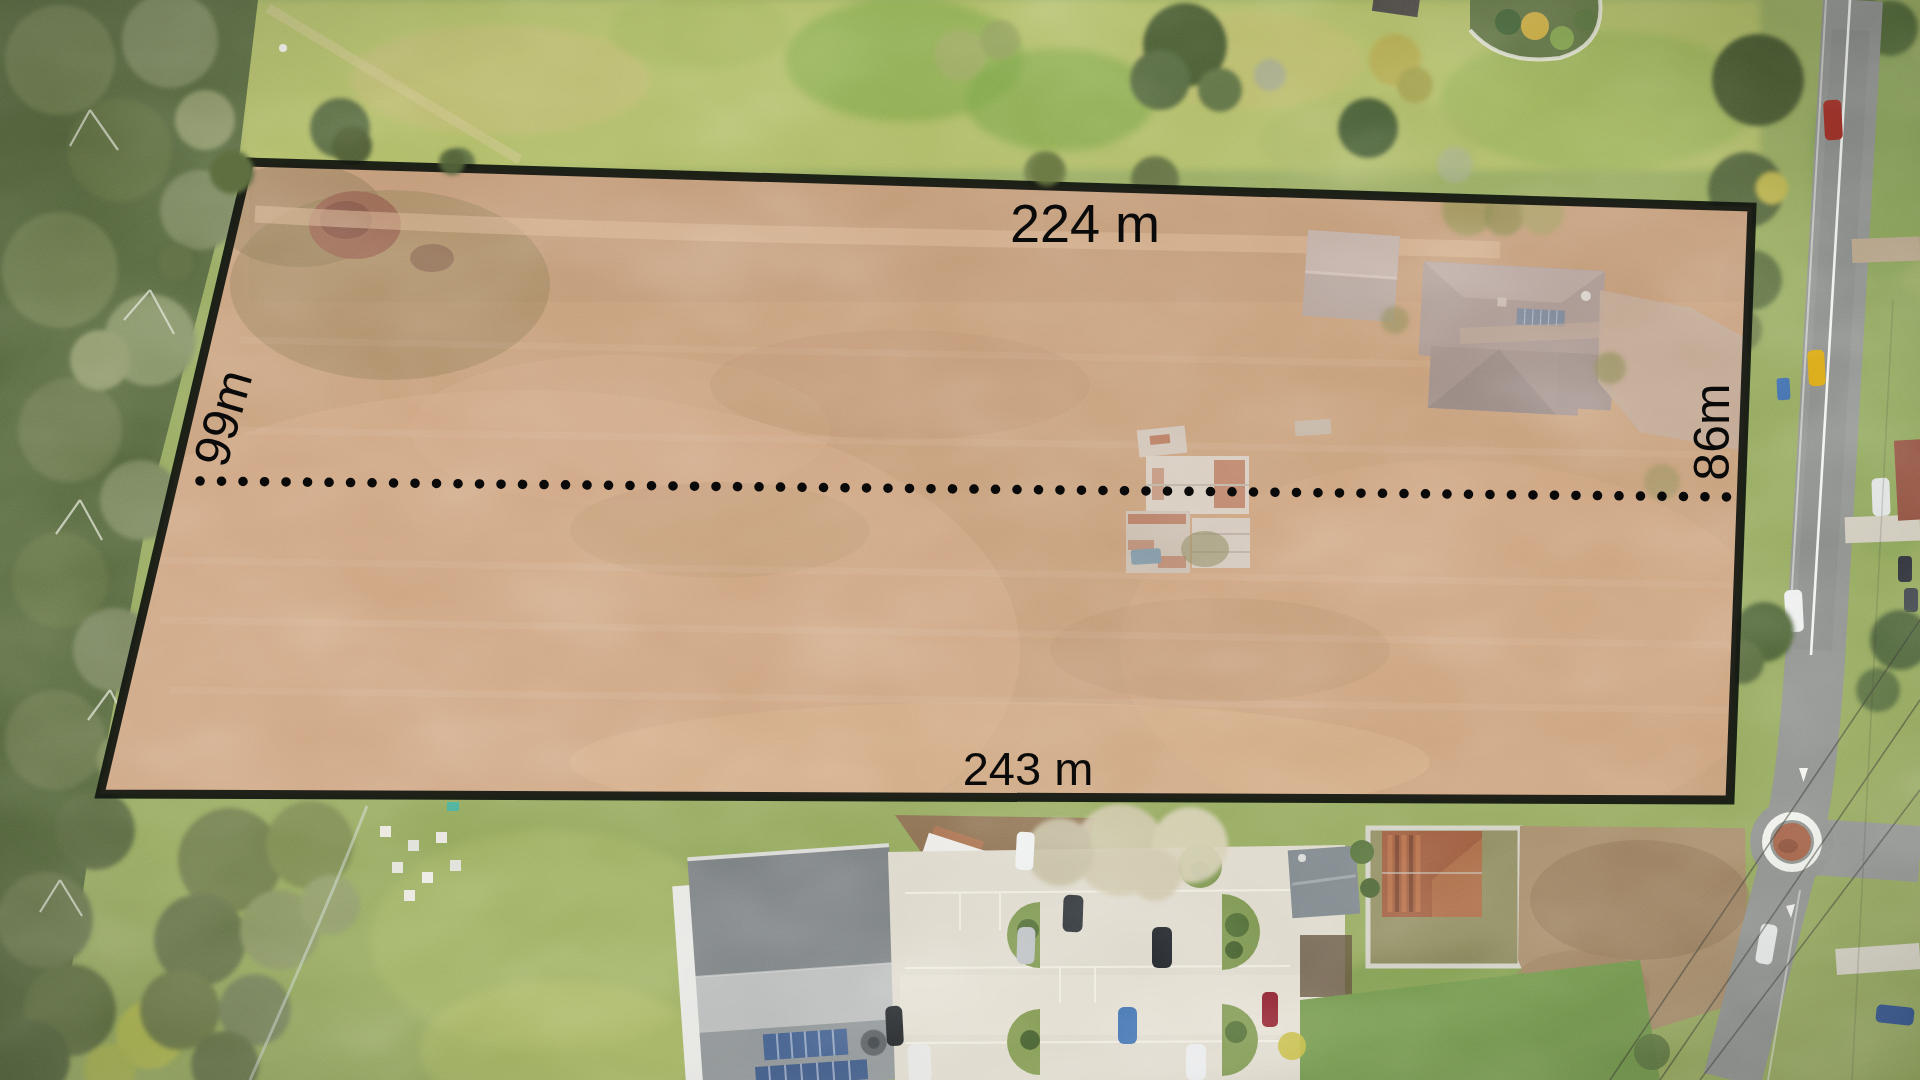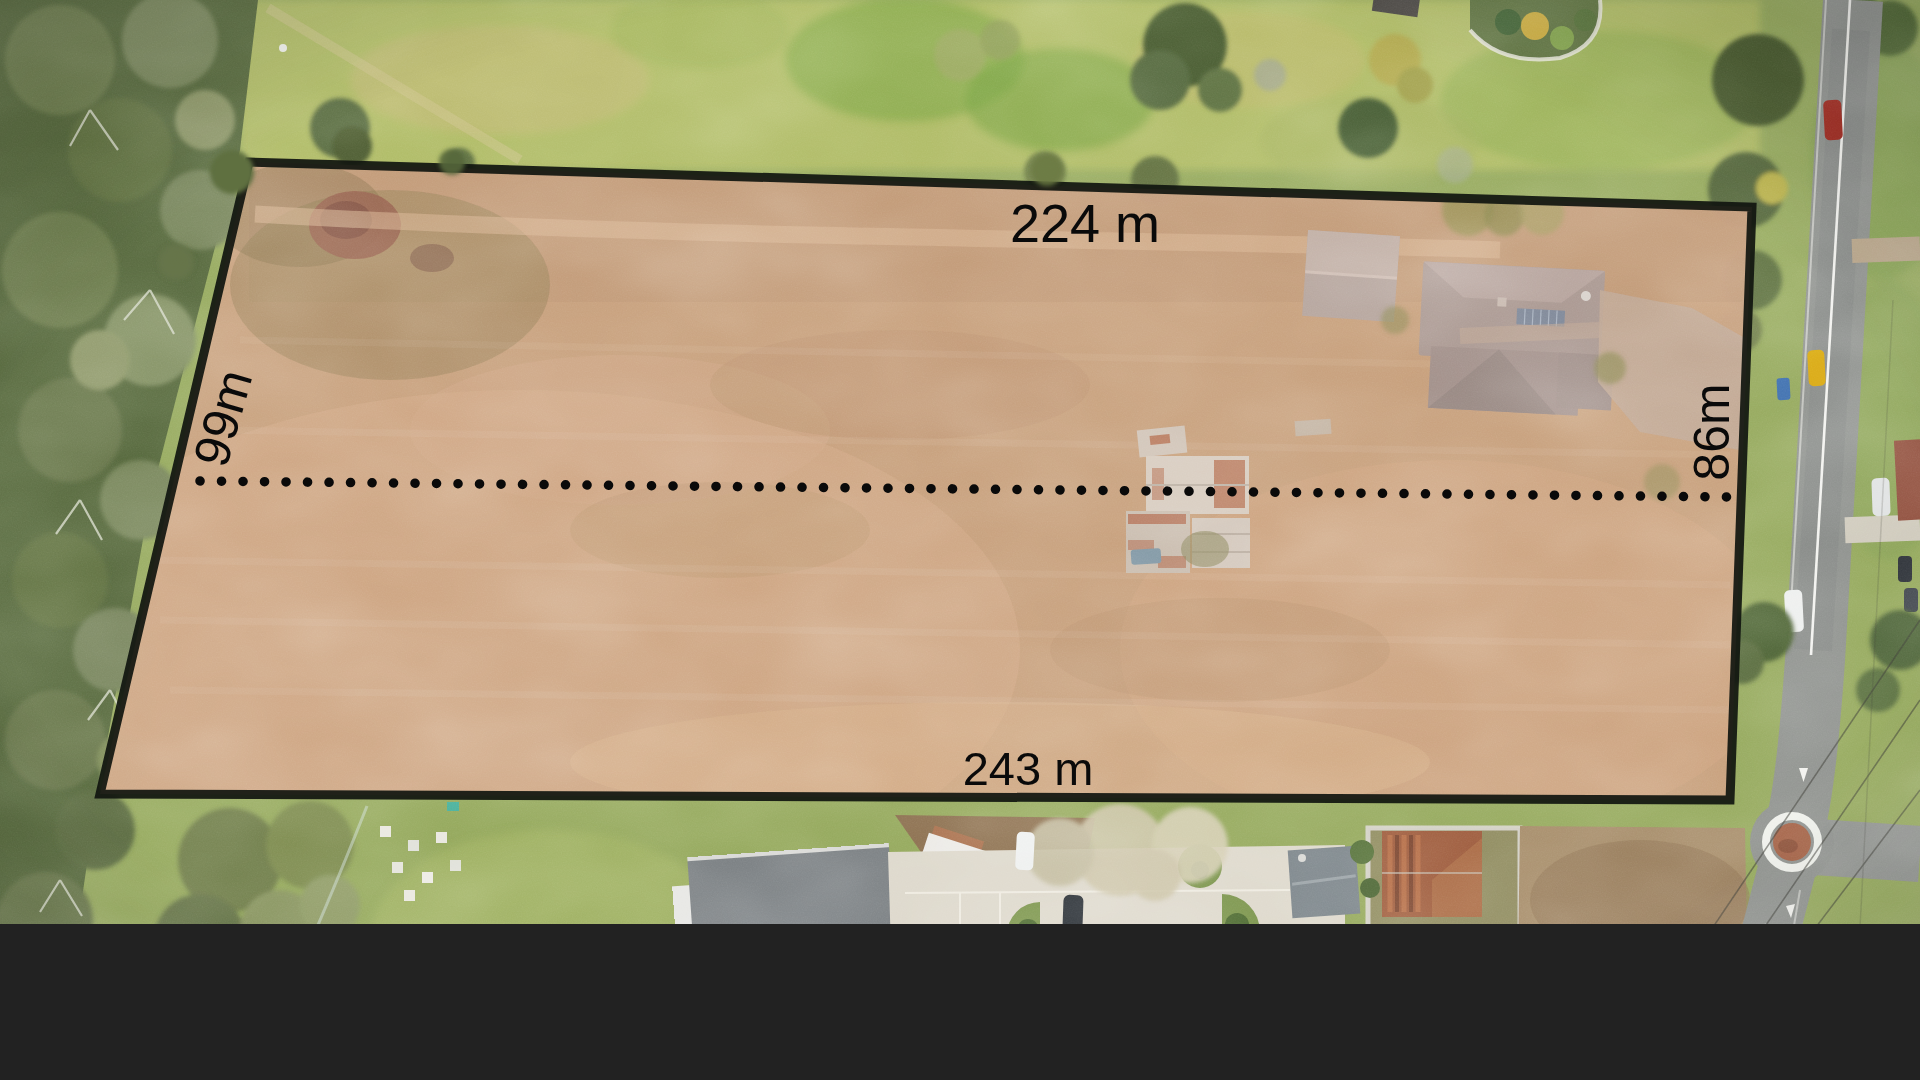--- a/index.html
+++ b/index.html
@@ -3,7 +3,7 @@
 <meta charset="utf-8">
 <style>
   html,body{margin:0;padding:0;background:#222;}
-  #stage{position:relative;width:1920px;height:924px;overflow:hidden;
+  #stage{position:relative;width:1920px;height:1080px;overflow:hidden;
          font-family:"Liberation Sans", sans-serif;}
   svg{display:block}
   text{font-family:"Liberation Sans", sans-serif;}

